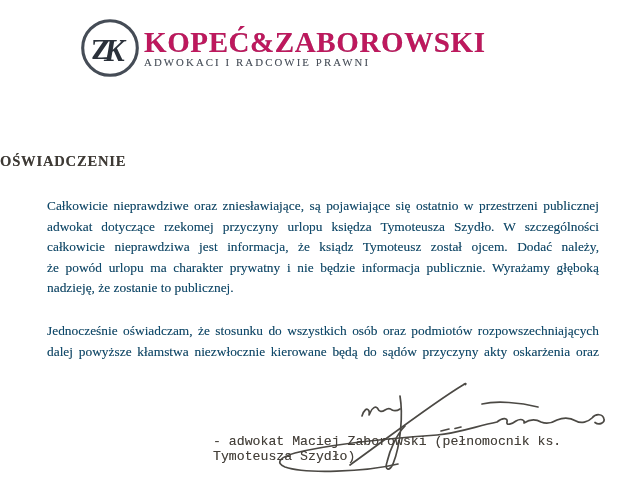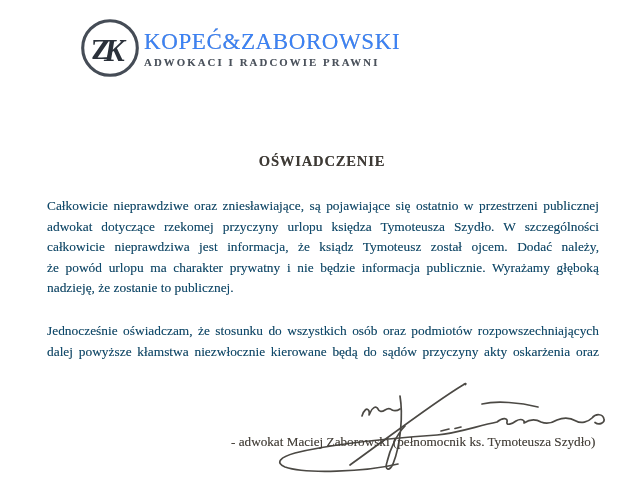--- a/index.html
+++ b/index.html
@@ -18,10 +18,10 @@
   .logo-wrap { position: absolute; left: 79px; top: 17px; width: 62px; height: 62px; }
   .firm-block { position: absolute; left: 144px; top: 30px; }
   .firm-name {
-    font-size: 23px;
-    font-weight: 400;
+    font-size: 29px;
+    font-weight: 700;
     letter-spacing: 0.6px;
-    color: #3b82f6;
+    color: #be185d;
     line-height: 24px;
     text-shadow: 0 0 0.6px rgba(58,65,76,0.45);
   }

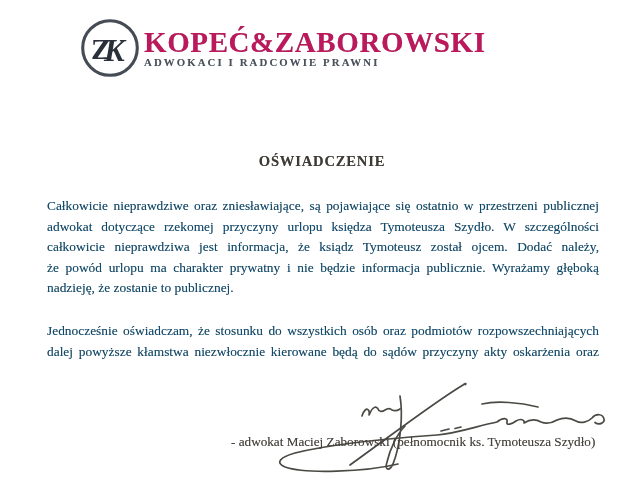--- a/index.html
+++ b/index.html
@@ -28,7 +28,7 @@
   .firm-subtitle {
     margin-top: 2px;
     font-size: 10.8px;
-    font-weight: 700;
+    font-weight: 400;
     letter-spacing: 2.1px;
     color: #4b525c;
     text-shadow: 0 0 0.5px rgba(75,82,92,0.4);

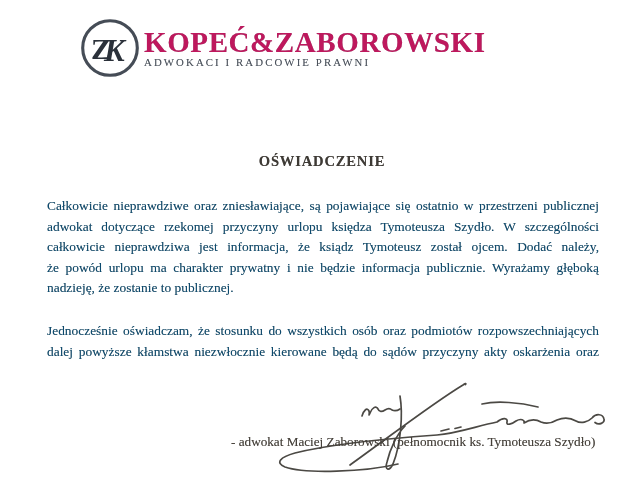--- a/index.html
+++ b/index.html
@@ -39,7 +39,6 @@
     position: absolute;
     left: 0; top: 153px;
     width: 644px;
-    text-align: center;
     font-size: 14.6px;
     font-weight: 700;
     letter-spacing: 0.8px;

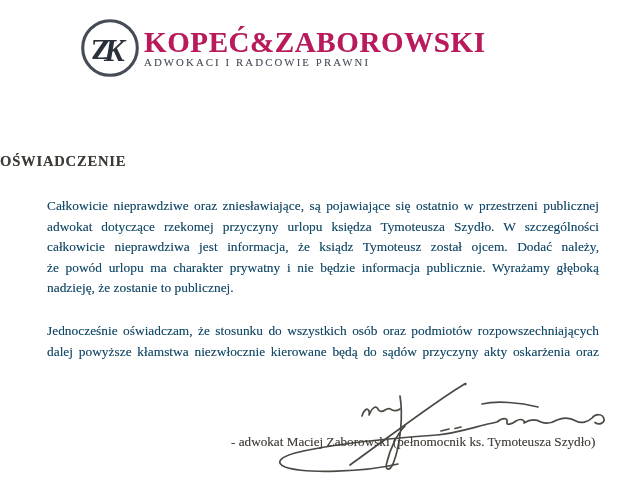--- a/index.html
+++ b/index.html
@@ -70,12 +70,13 @@
   .signature-svg { position: absolute; left: 235px; top: 374px; width: 406px; height: 106px; }
   .signer-line {
     position: absolute;
-    left: 231px;
+    left: 213px;
     top: 434px;
     width: 400px;
     font-size: 13.2px;
     color: #45403a;
     text-shadow: 0 0 0.55px rgba(69,64,58,0.45);
+    font-family: Liberation Mono, monospace;
   }
 </style>
 </head>

